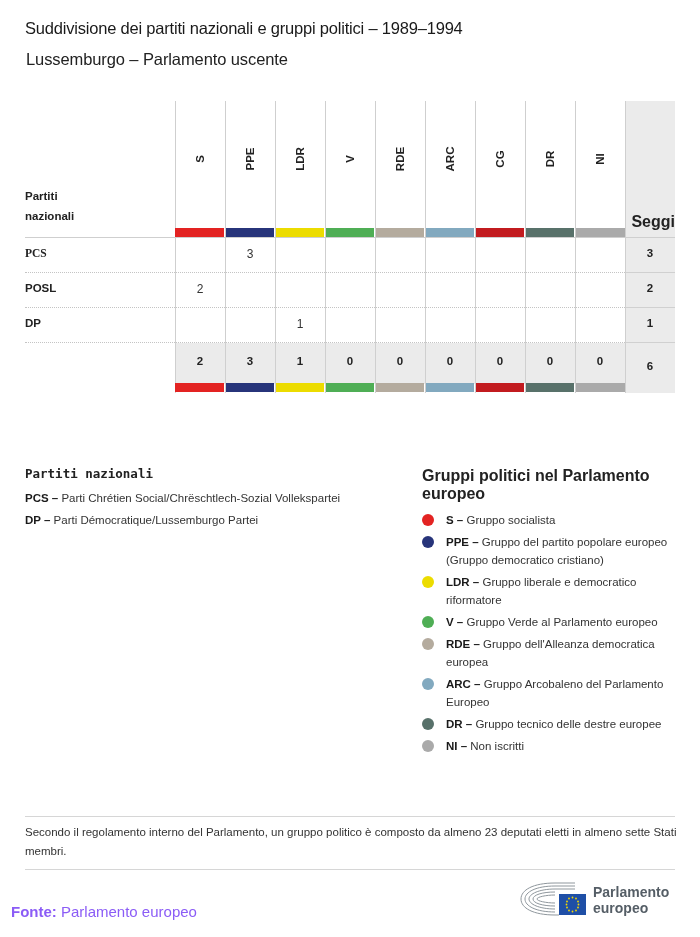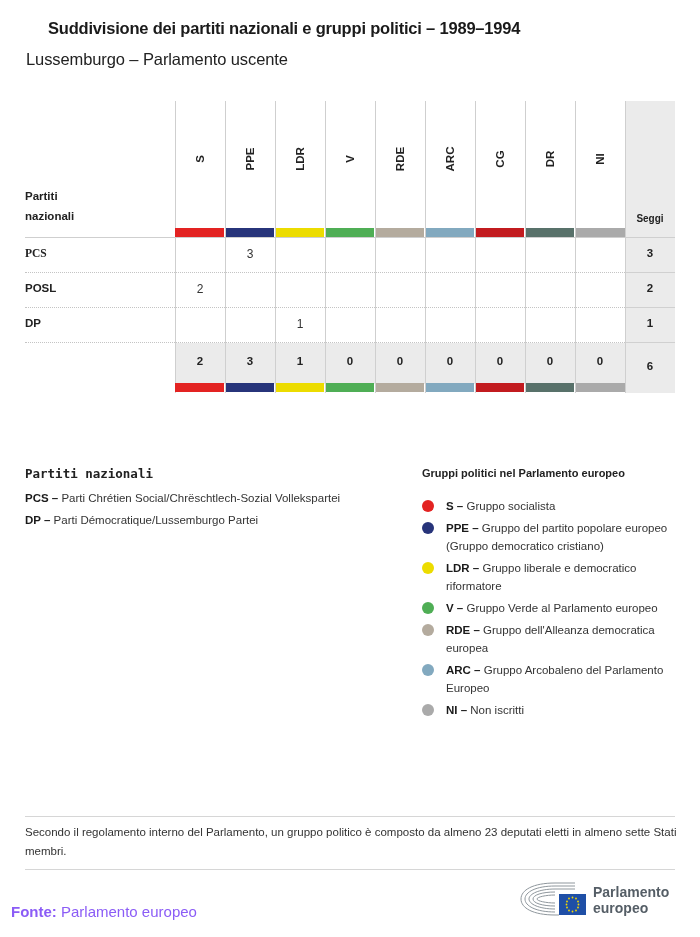--- a/index.html
+++ b/index.html
@@ -6,7 +6,7 @@
   html, body { width: 700px; height: 937px; background: #ffffff; overflow: hidden; }
   body { font-family: "Liberation Sans", "DejaVu Sans", sans-serif; color: #1a1a1a; position: relative; }
 
-  .title { position: absolute; left: 25px; top: 19px; font-size: 16.5px; font-weight: bold; letter-spacing: -0.2px; margin-left: 23px; }
+  .title { position: absolute; left: 25px; top: 19px; font-size: 16.5px; font-weight: normal; letter-spacing: -0.2px; }
   .subtitle { position: absolute; left: 26px; top: 50px; font-size: 16.5px; font-weight: normal; color: #222; letter-spacing: -0.1px; }
 
   

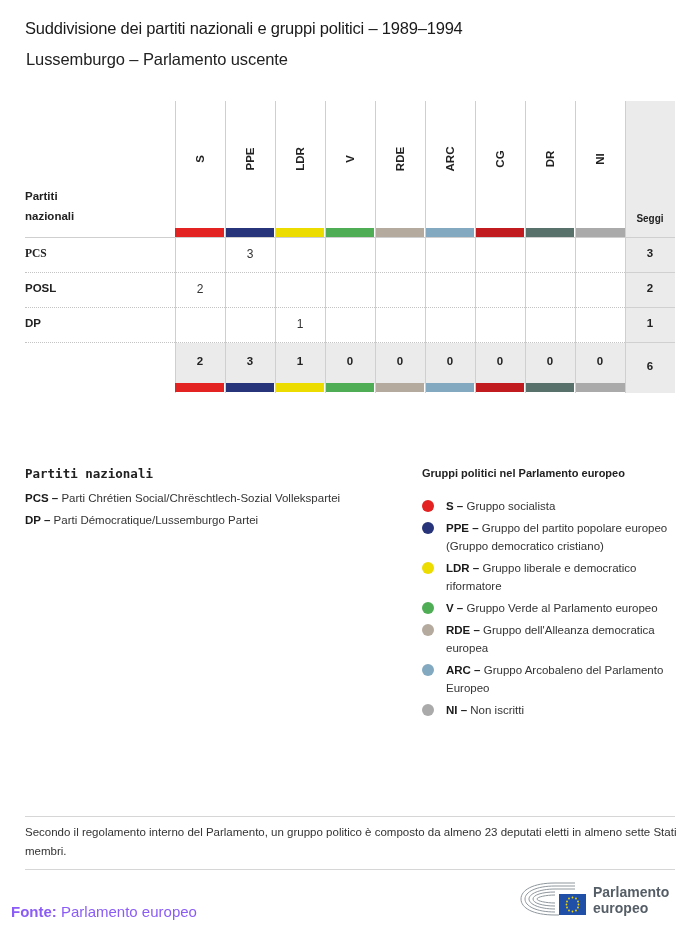--- a/index.html
+++ b/index.html
@@ -16,7 +16,7 @@
   .head-label { position: absolute; left: 0; top: 85px; font-size: 11.5px; font-weight: bold; line-height: 20px; color: #222; }
   .group-head { position: absolute; top: 0; width: 50px; height: 127px; }
   .group-head span { position: absolute; left: 50%; top: 58px; transform: translate(-50%, -50%) rotate(-90deg); font-size: 11.5px; font-weight: bold; white-space: nowrap; color: #222; }
-  .seats-head { position: absolute; left: 600px; top: 112px; width: 50px; text-align: center; font-size: 10px; font-weight: bold; color: #222; }
+  .seats-head { position: absolute; left: 600px; top: 112px; width: 50px; text-align: right; font-size: 16px; font-weight: bold; color: #222; }
   .bar { position: absolute; height: 9px; }
   .hline { position: absolute; left: 0; height: 1px; }
   .row-label { position: absolute; left: 0; font-size: 11.5px; font-weight: bold; color: #222; }

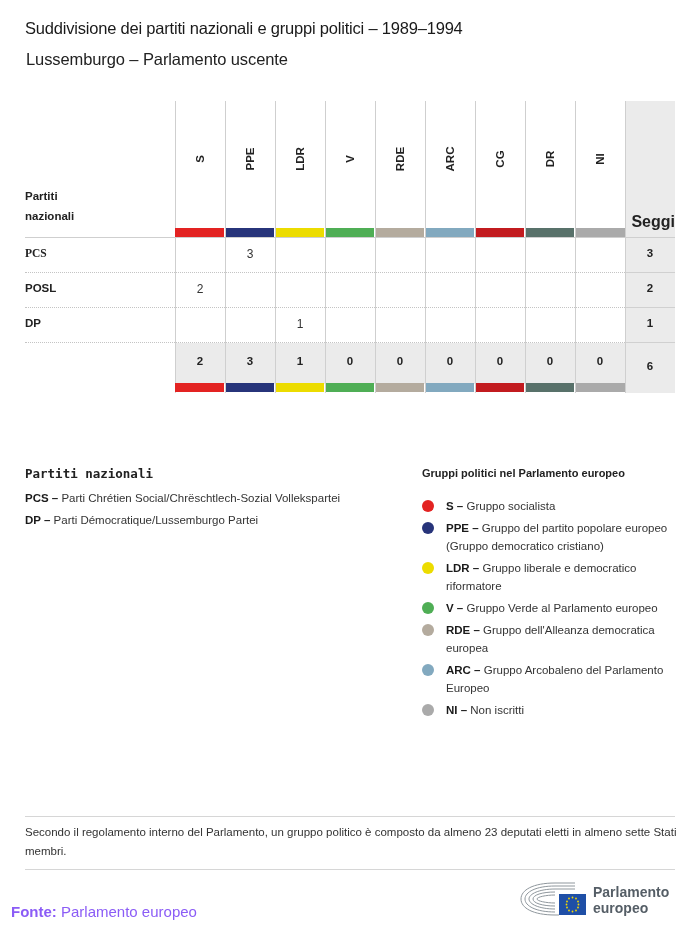--- a/index.html
+++ b/index.html
@@ -31,7 +31,7 @@
   .legend-left p { font-size: 11.5px; line-height: 18px; margin-bottom: 4px; color: #333; }
   .legend-left b, .legend-right b { color: #1a1a1a; }
   .legend-right { position: absolute; left: 422px; top: 467px; width: 260px; }
-  .legend-right h3 { font-size: 11px; font-weight: bold; margin-bottom: 18px; color: #222; }
+  .legend-right h3 { font-size: 16px; font-weight: bold; margin-bottom: 8px; color: #222; }
   .legend-item { position: relative; padding-left: 24px; font-size: 11.5px; line-height: 18px; margin-bottom: 4px; color: #333; }
   .dot { position: absolute; left: 0; top: 3px; width: 12px; height: 12px; border-radius: 50%; }
 

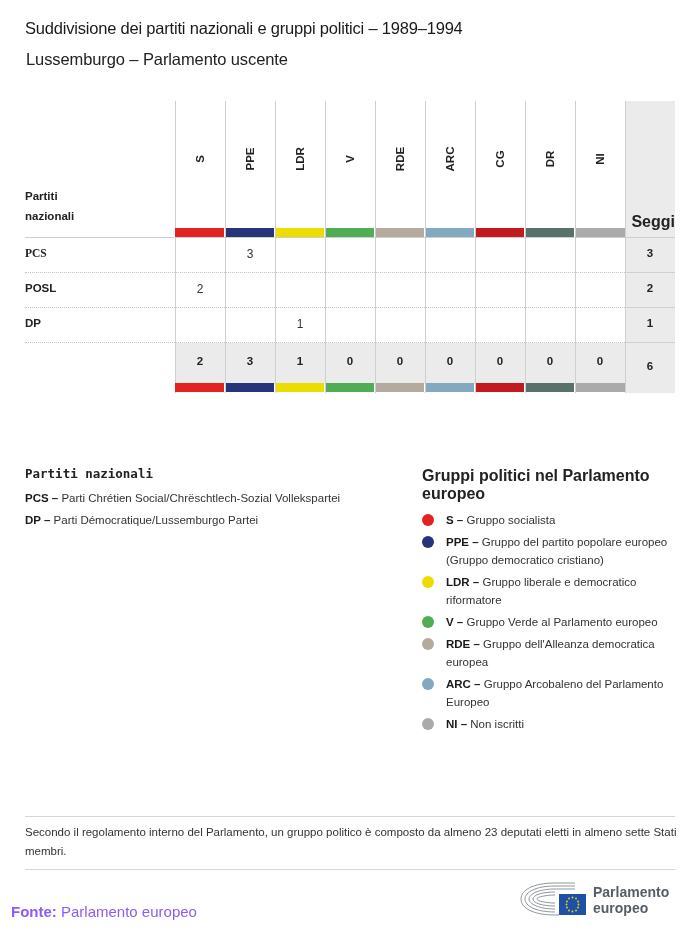--- a/index.html
+++ b/index.html
@@ -170,6 +170,7 @@
   <div class="legend-item"><span class="dot" style="background:#4fae55;"></span><b>V –</b> <span>Gruppo Verde al Parlamento europeo</span></div>
   <div class="legend-item"><span class="dot" style="background:#b4ab9e;"></span><b>RDE –</b> <span>Gruppo dell'Alleanza democratica europea</span></div>
   <div class="legend-item"><span class="dot" style="background:#82a9bf;"></span><b>ARC –</b> <span>Gruppo Arcobaleno del Parlamento Europeo</span></div>
+  <div class="legend-item"><span class="dot" style="background:#58716a;"></span><b>DR –</b> <span>Gruppo tecnico delle destre europee</span></div>
   <div class="legend-item"><span class="dot" style="background:#aaaaaa;"></span><b>NI –</b> <span>Non iscritti</span></div>
 </div>
 

